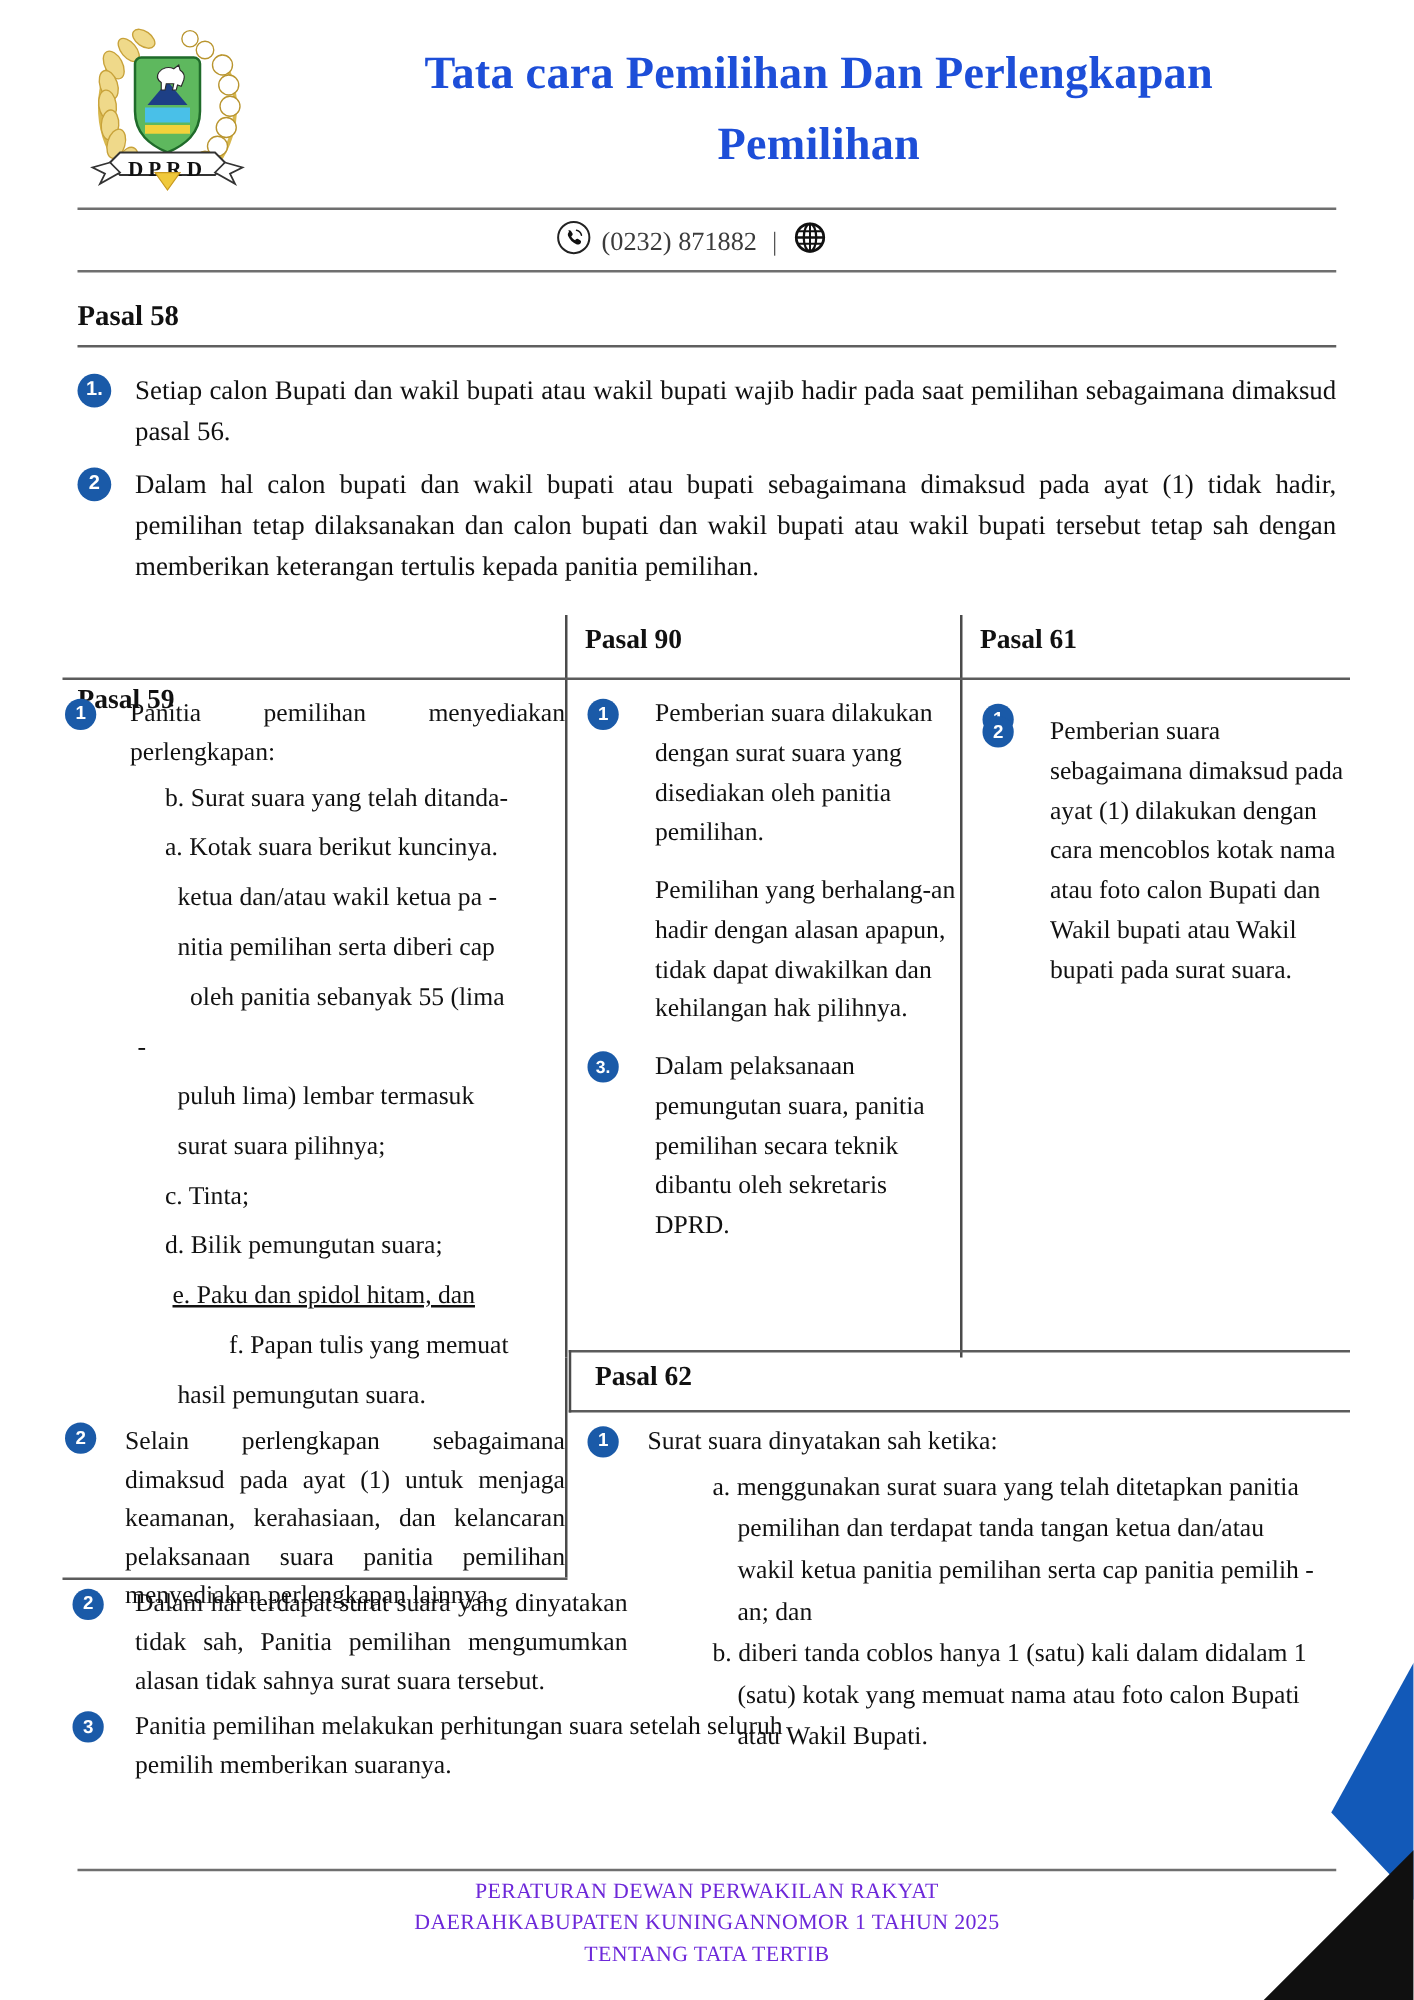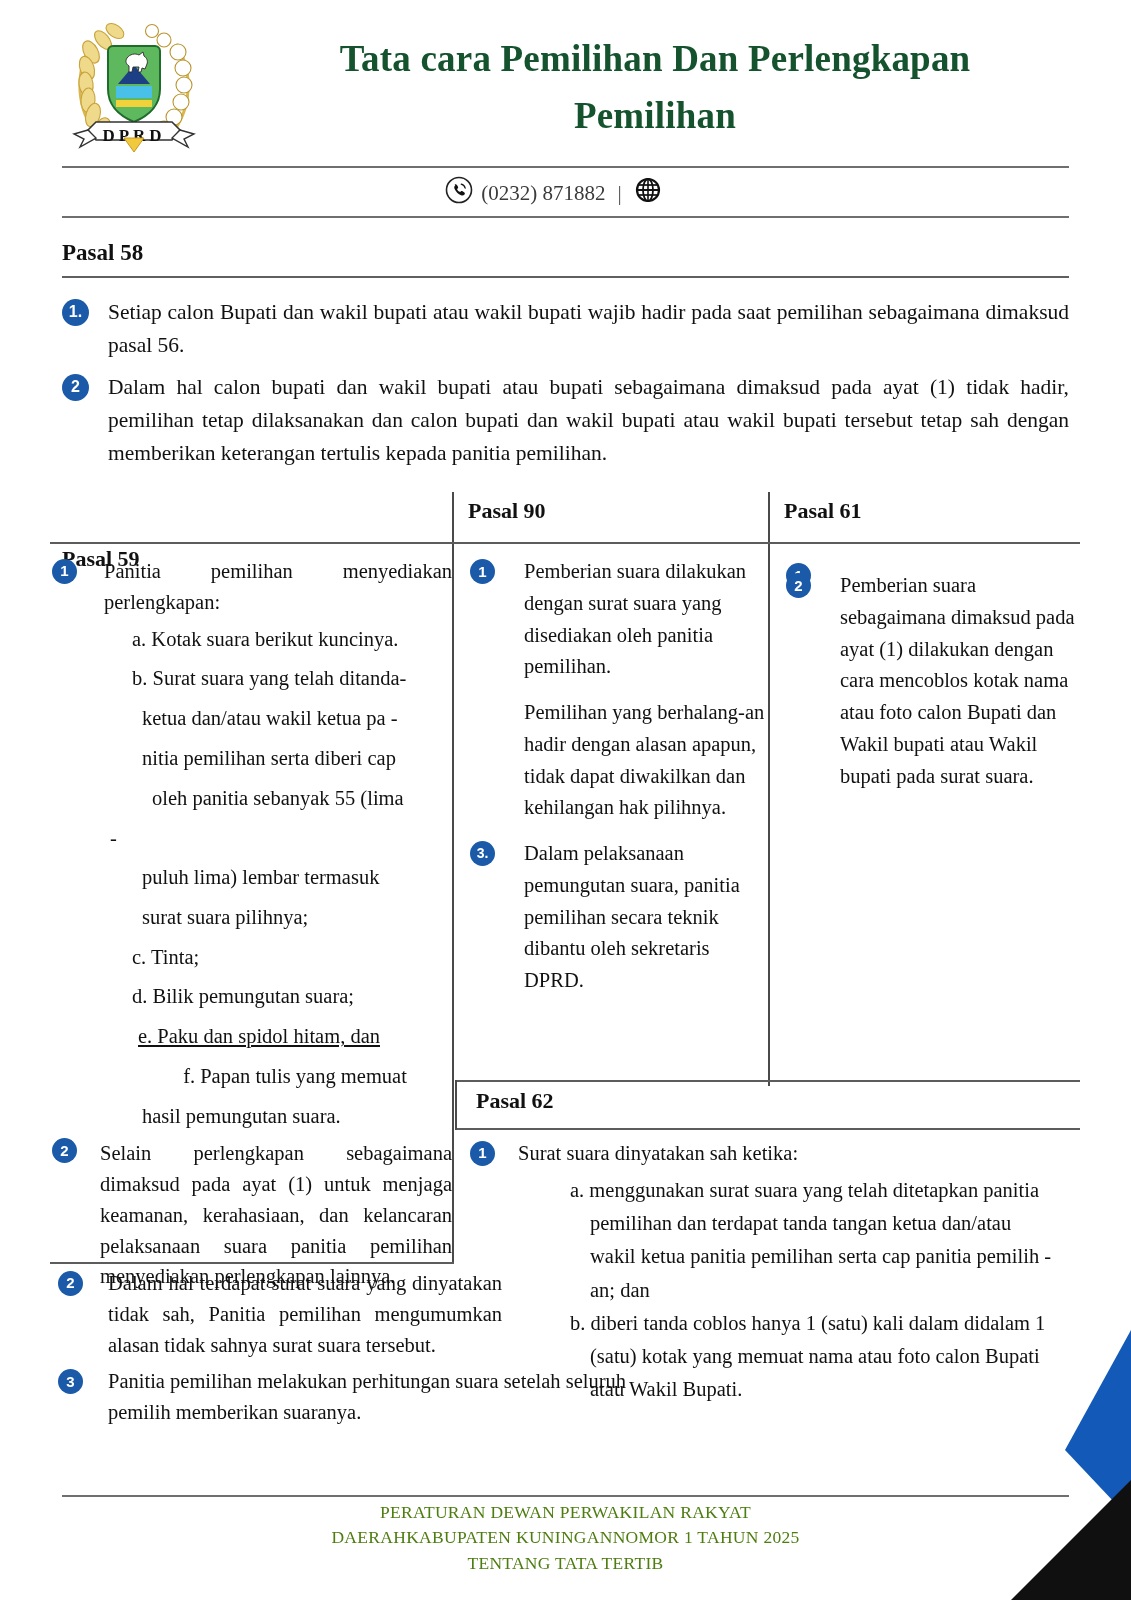--- a/index.html
+++ b/index.html
@@ -16,7 +16,7 @@
   .title-wrap{position:absolute;left:225px;top:30px;width:860px;text-align:center;}
   .title-line{
     font-size:37px;font-weight:bold;letter-spacing:.2px;line-height:1.55;
-    color:#14532d;
+    color:#1d4ed8;
   }
 
   .rule{position:absolute;left:62px;width:1007px;height:0;

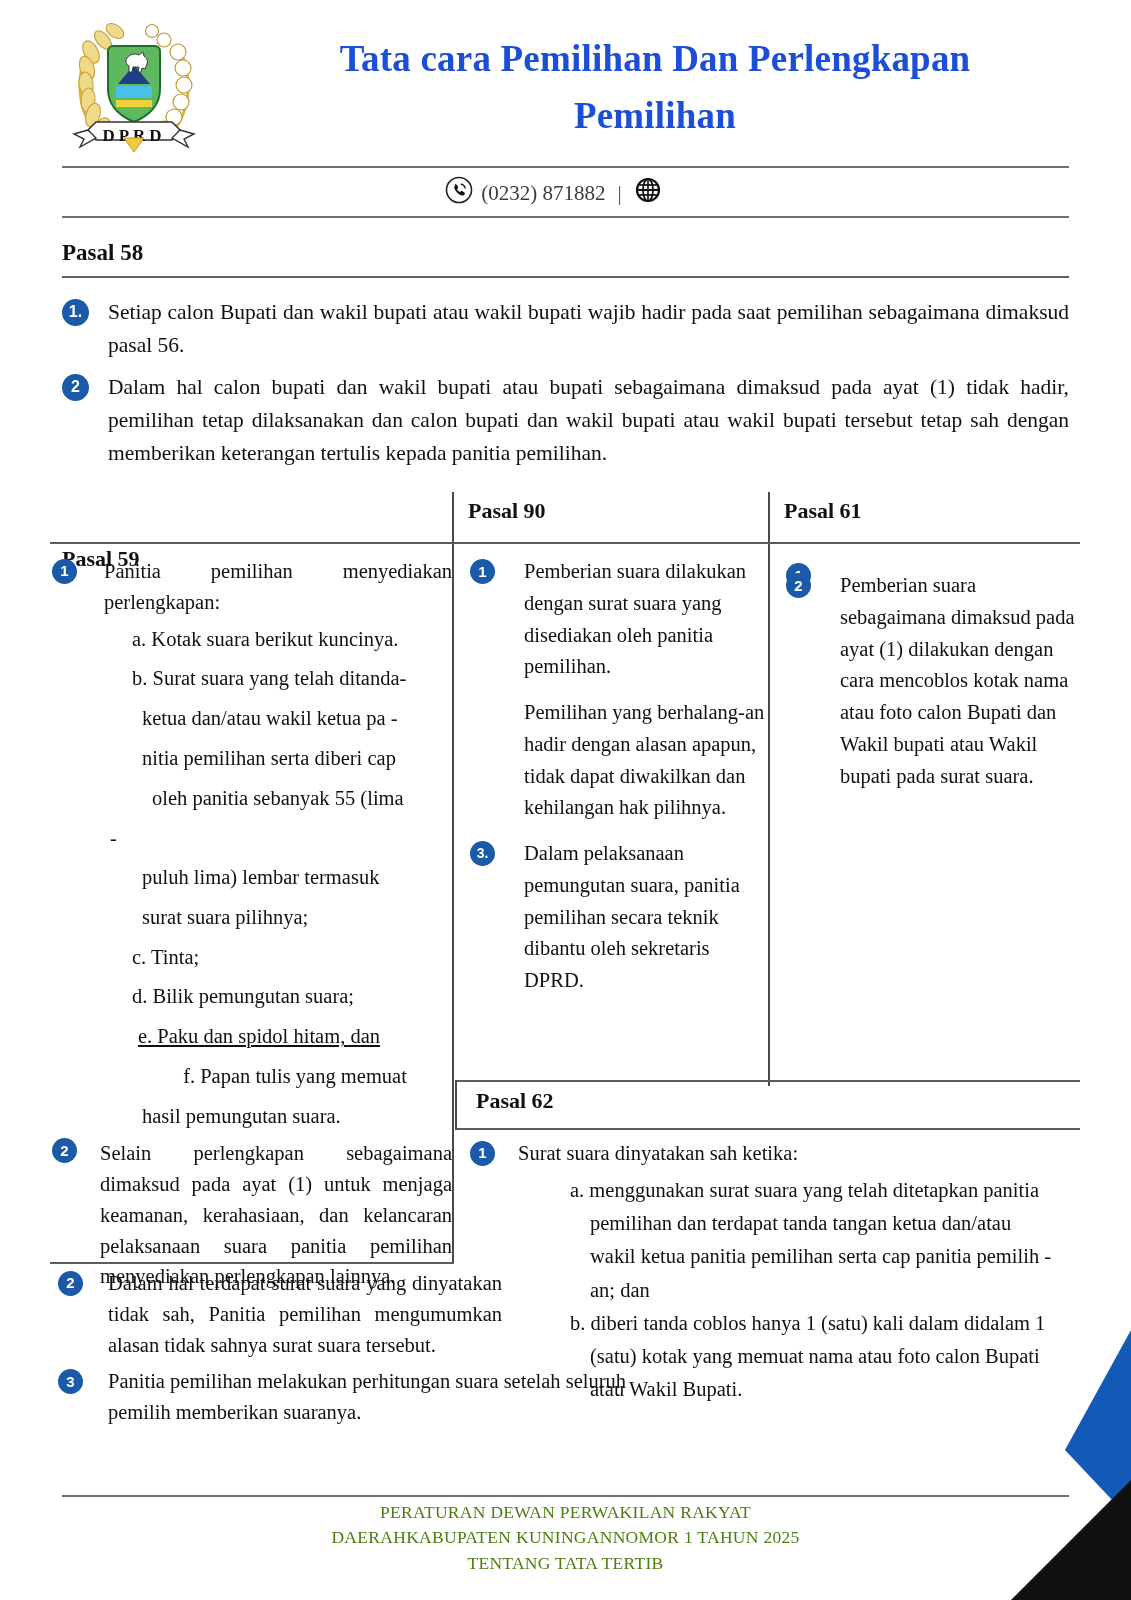--- a/index.html
+++ b/index.html
@@ -199,8 +199,8 @@
       <span class="num sm">1</span>
       <p class="just" style="margin-bottom:2px;">Panitia pemilihan menyediakan perlengkapan:</p>
     </div>
+    <p class="sub2">b. Surat suara yang telah ditanda-</p>
     <p class="sub2">a. Kotak suara berikut kuncinya.</p>
-    <p class="sub2">b. Surat suara yang telah ditanda-</p>
     <p class="sub3">ketua dan/atau wakil ketua pa -</p>
     <p class="sub3">nitia pemilihan serta diberi cap</p>
     <p class="sub3" style="padding-left:88px;">oleh panitia sebanyak 55 (lima</p>

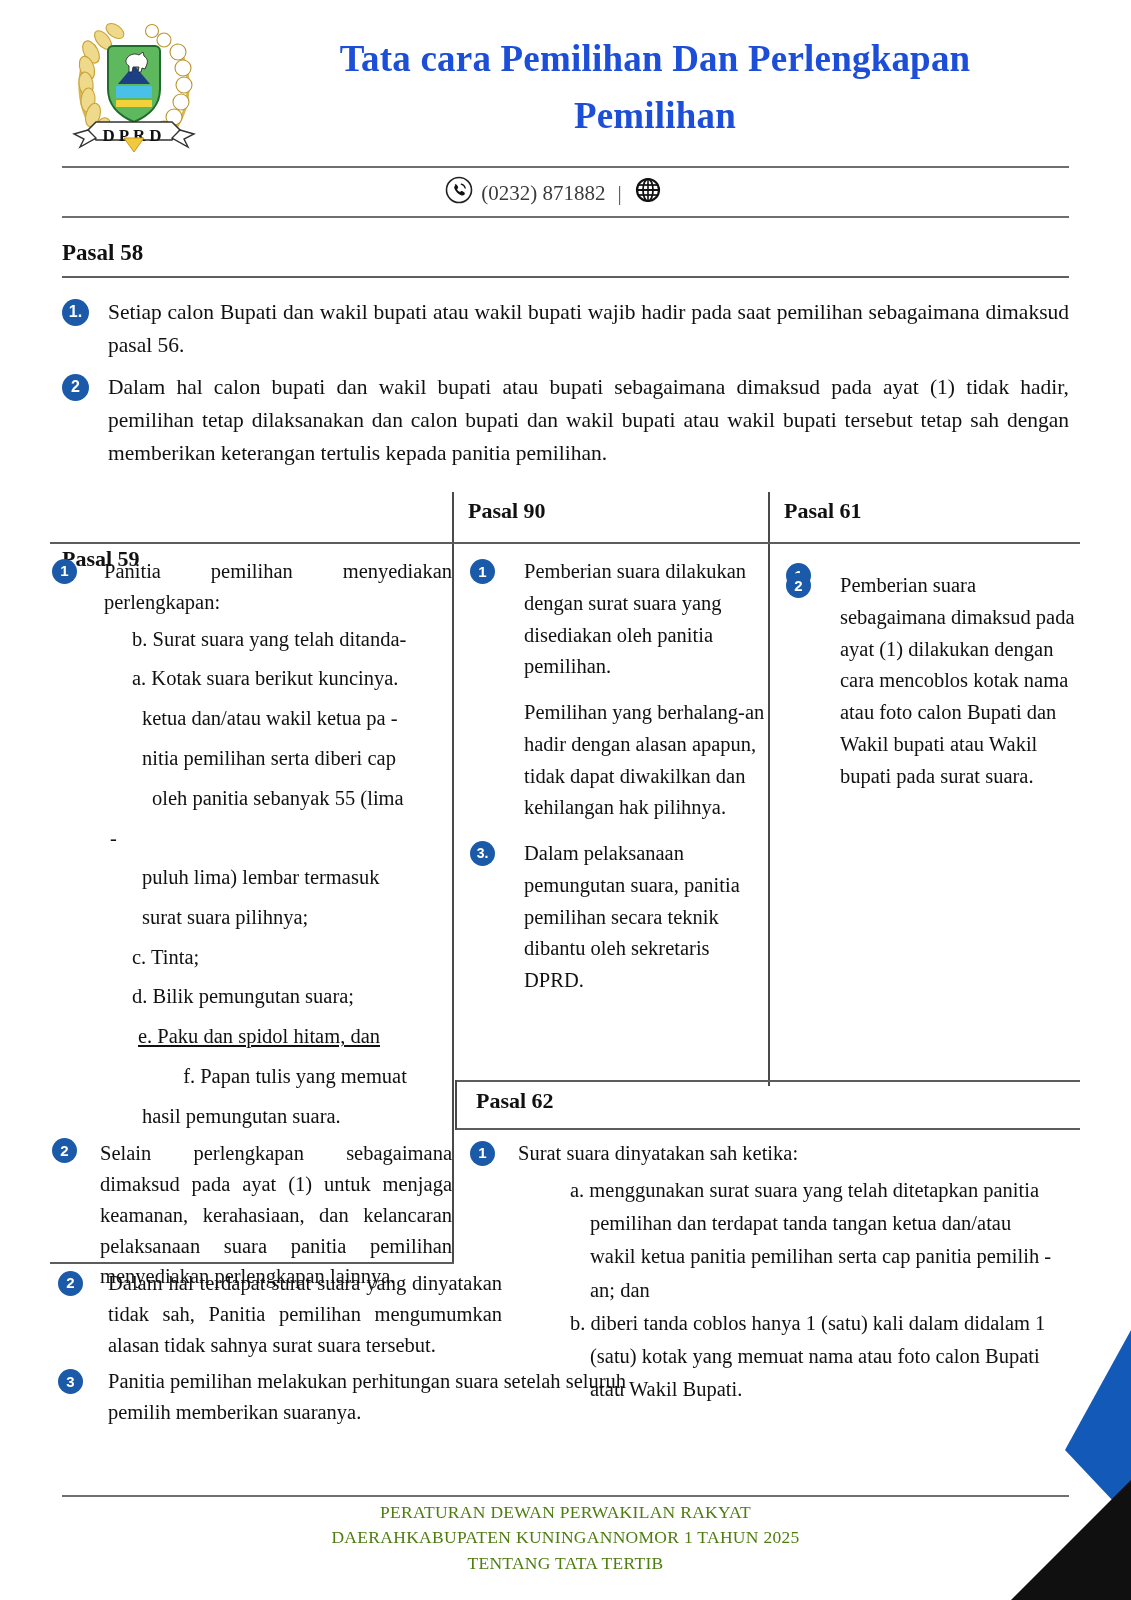--- a/index.html
+++ b/index.html
@@ -75,7 +75,7 @@
   .foot-rule{position:absolute;left:62px;top:1495px;width:1007px;height:0;border-top:2px solid #6f6f6f;}
   .footer{
     position:absolute;left:62px;top:1500px;width:1007px;text-align:center;
-    color:#4d7c0f;font-size:17.5px;line-height:1.45;letter-spacing:.3px;
+    color:#6d28d9;font-size:17.5px;line-height:1.45;letter-spacing:.3px;
   }
 
   

